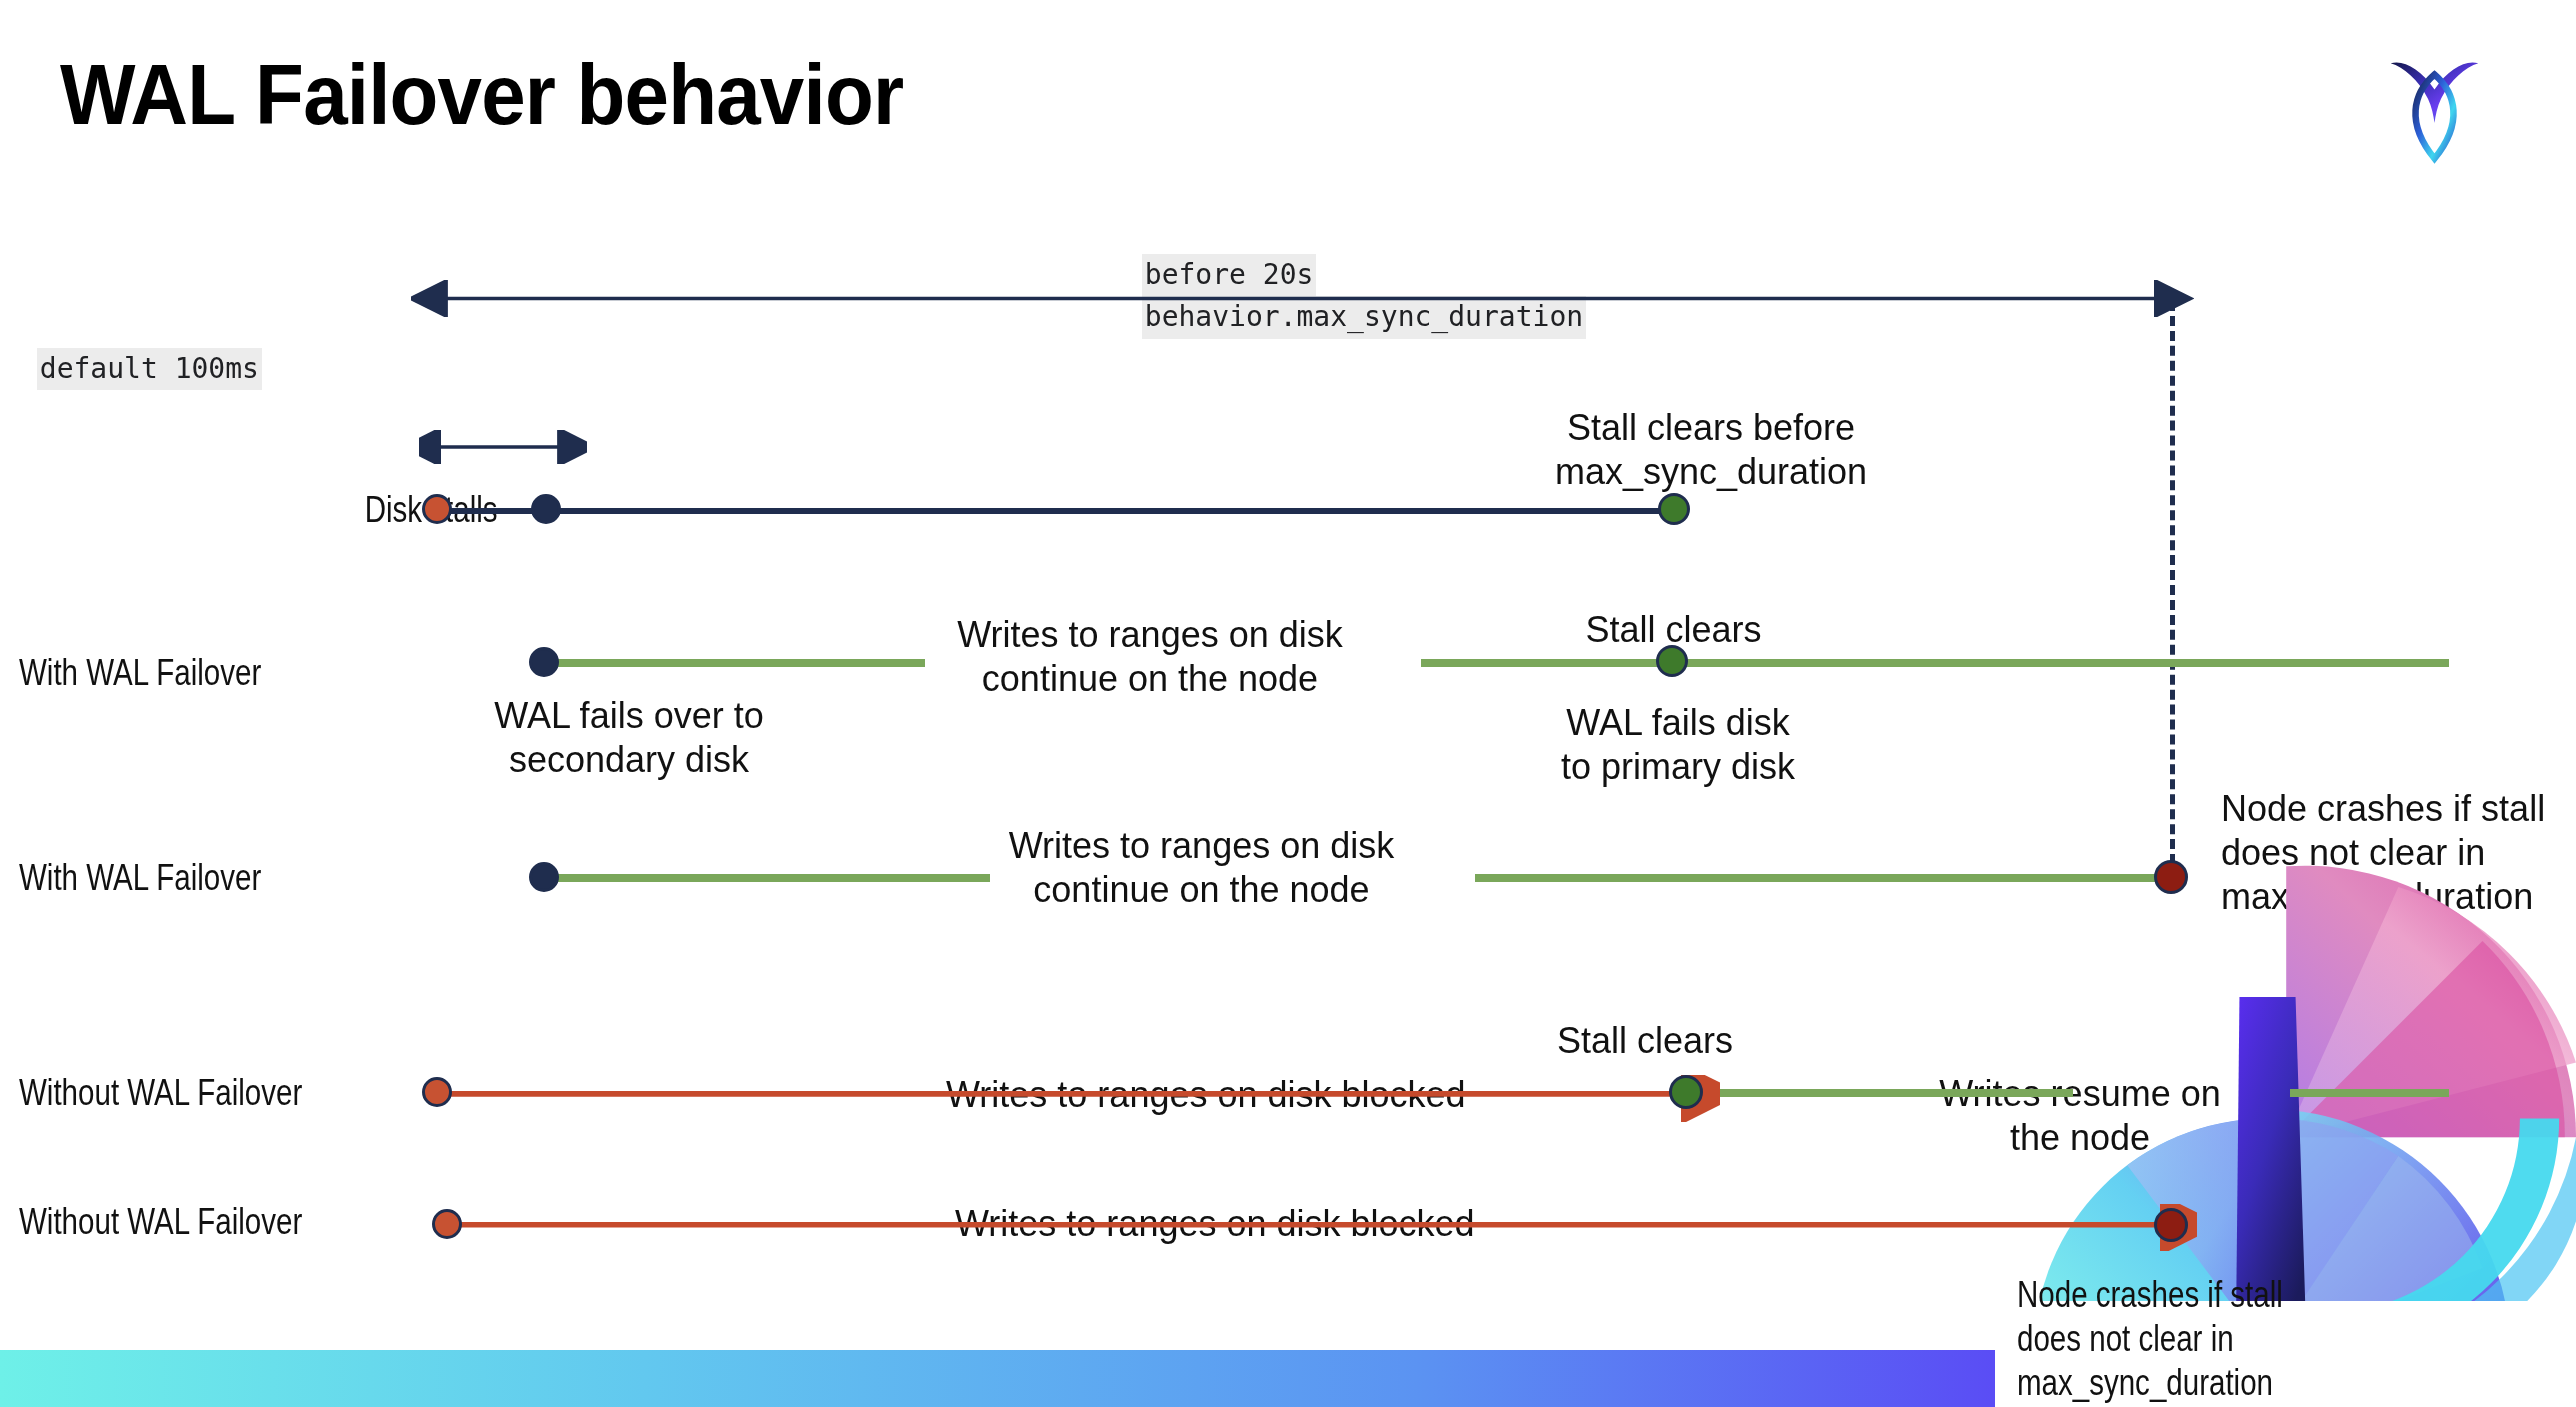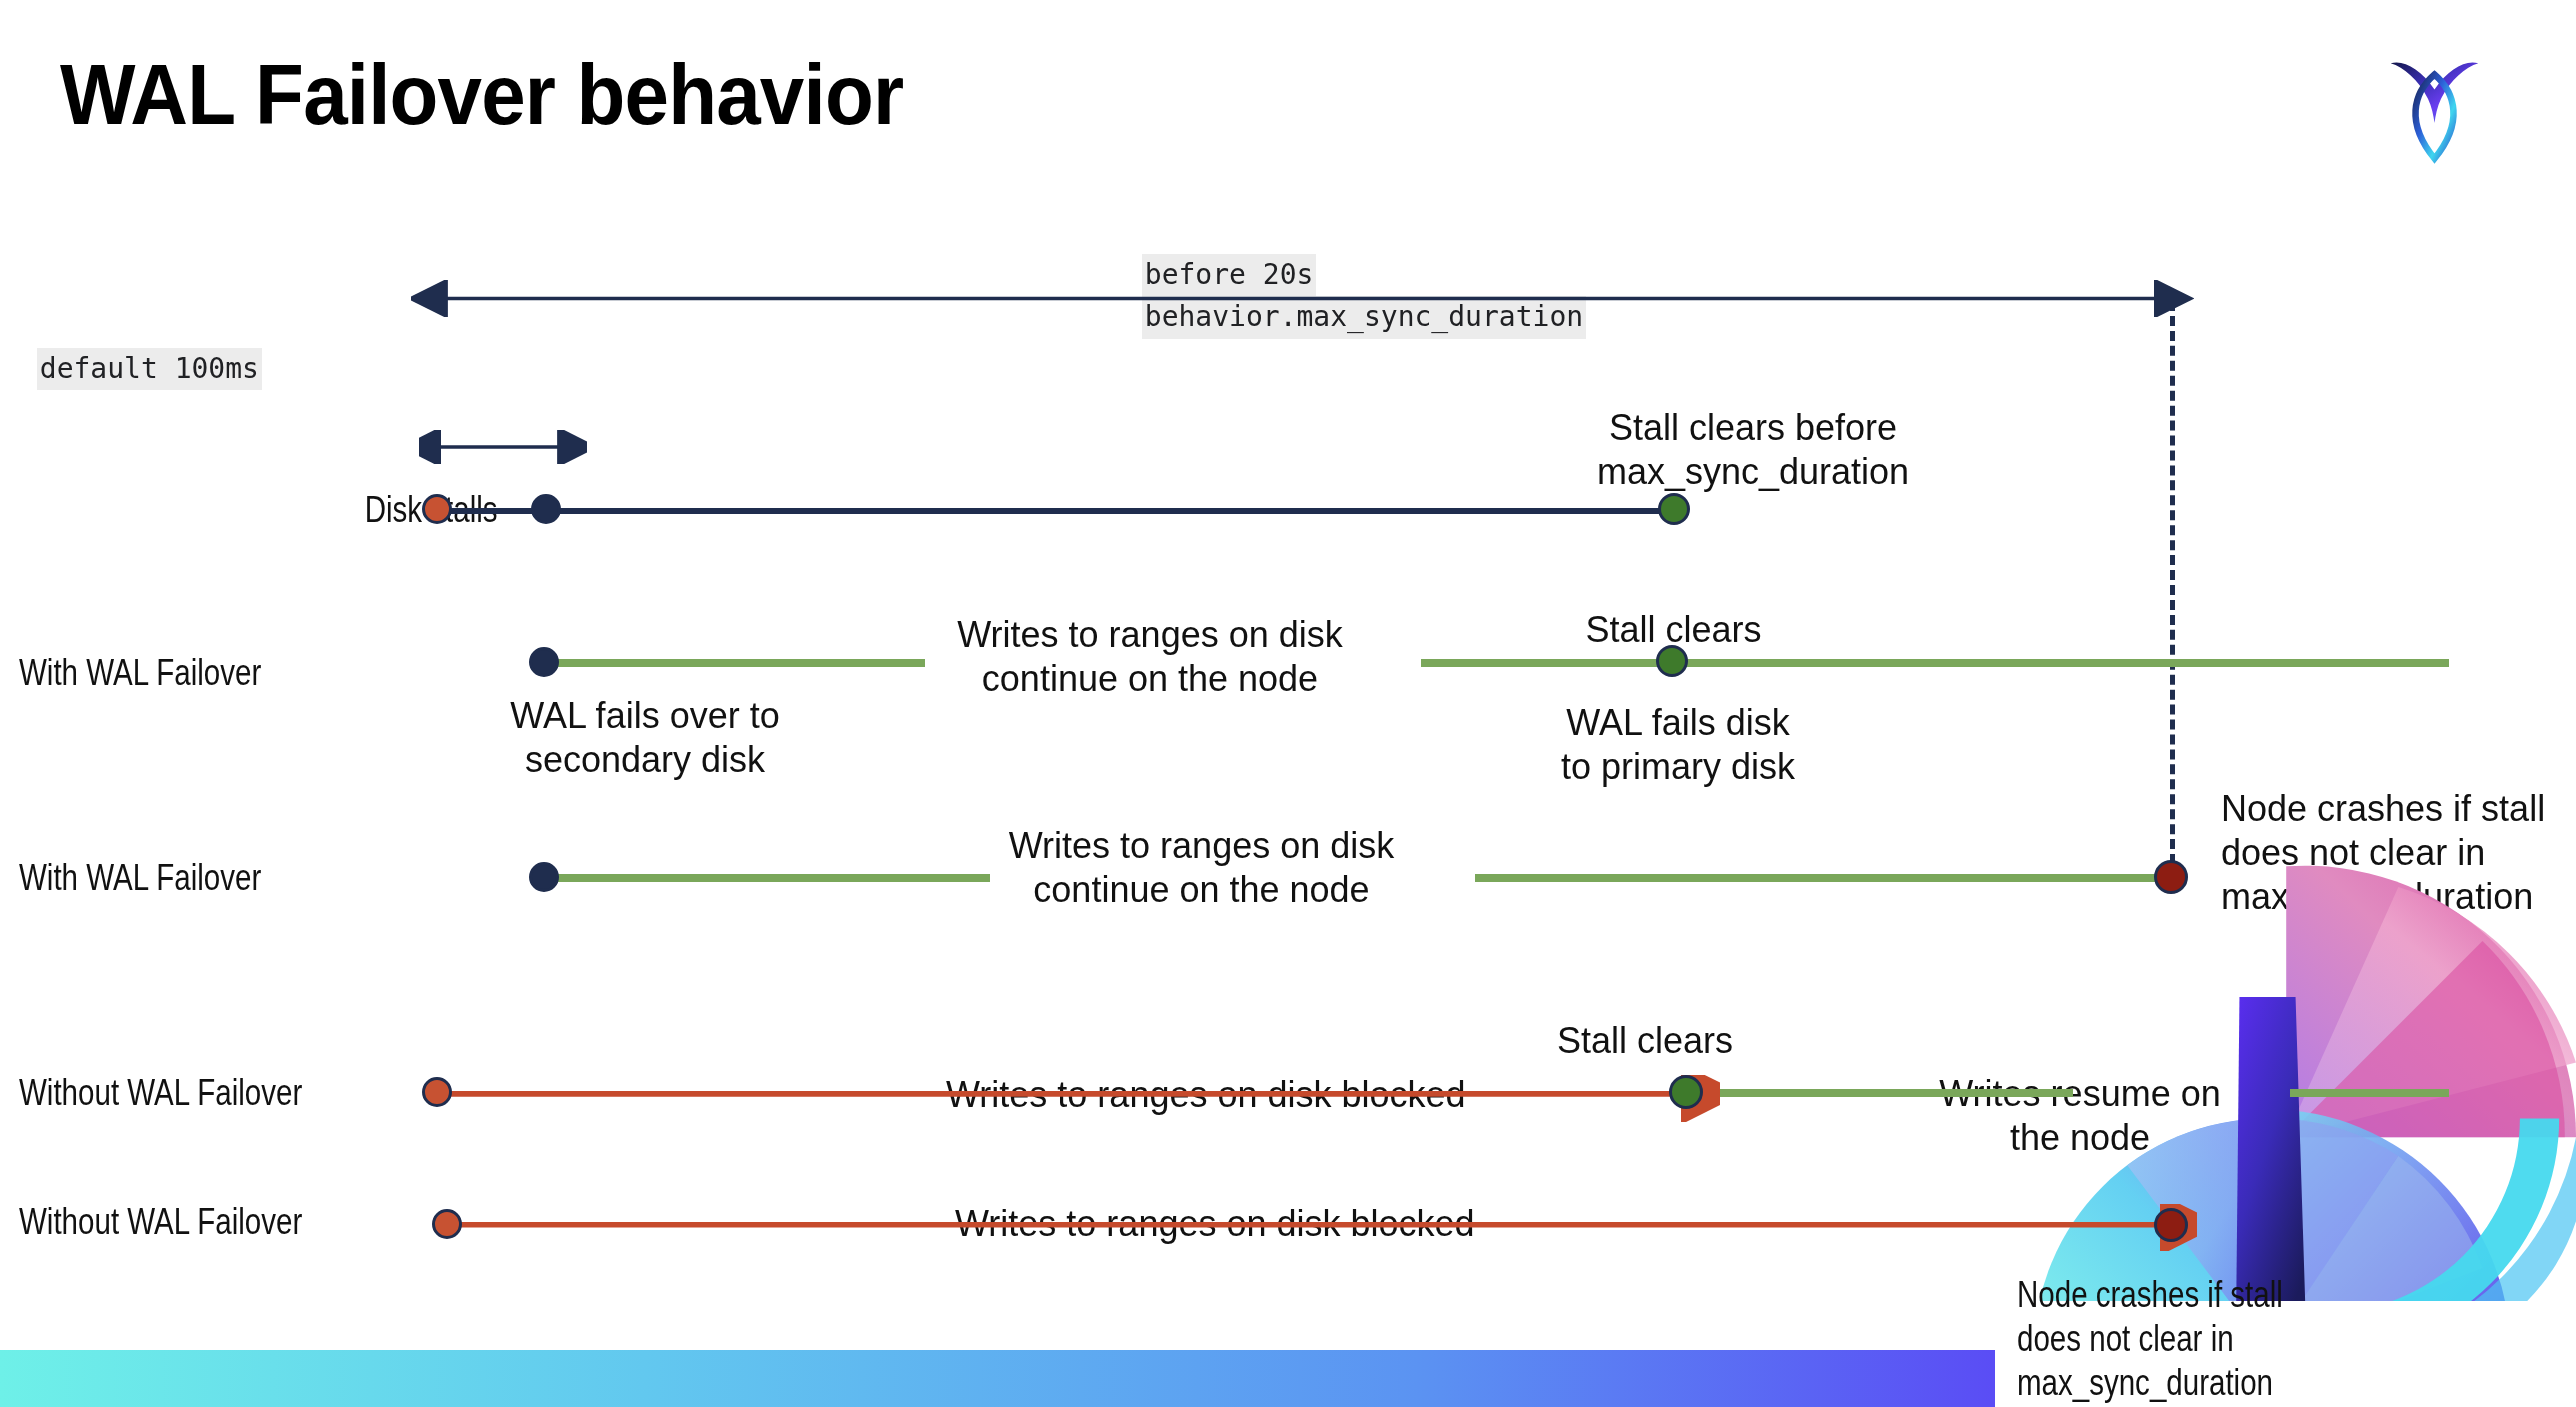--- a/index.html
+++ b/index.html
@@ -131,7 +131,7 @@
   <div class="dot navy" style="left:531px; top:494px; width:30px; height:30px;"></div>
   <div class="dot green" style="left:1658px; top:493px; width:32px; height:32px;"></div>
 
-  <div class="dtext center" style="left:1566px; top:406px; width:374px;">Stall clears before
+  <div class="dtext center" style="left:1524px; top:406px; width:374px;">Stall clears before
 max_sync_duration</div>
 
   <div class="dtext cond" style="left:18.7px; top:651px; width:542px; text-align:left;">With WAL Failover</div>

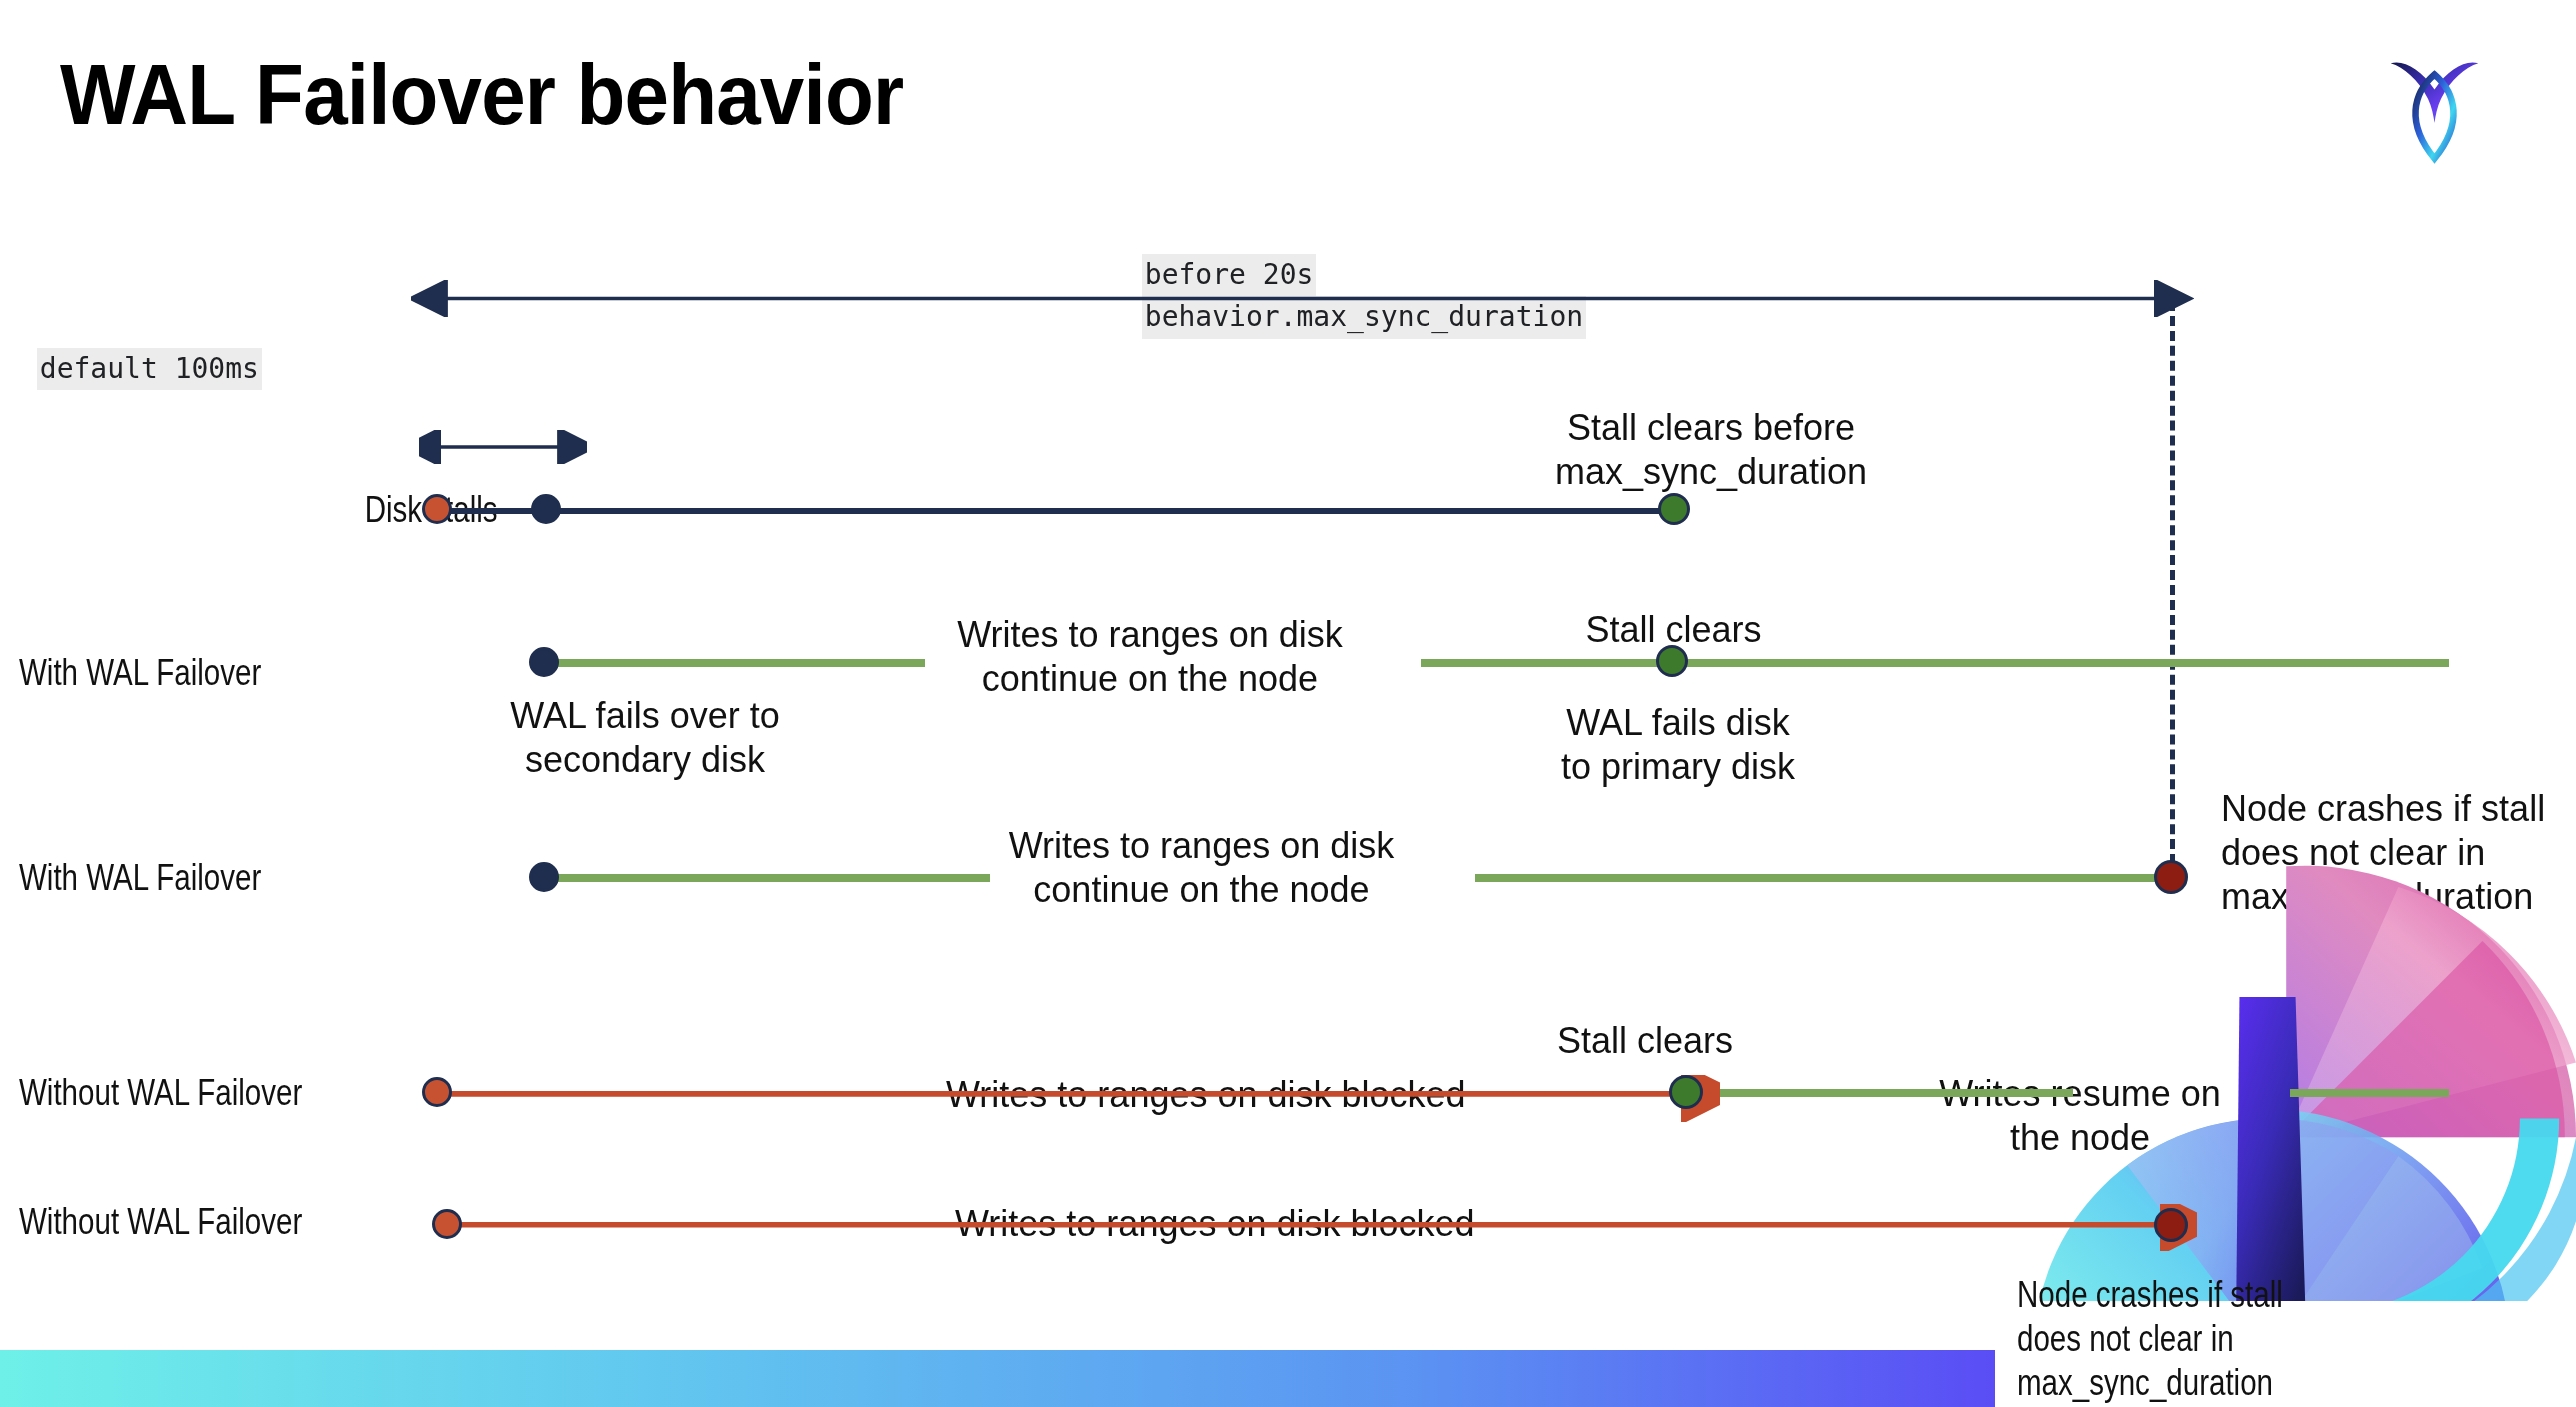--- a/index.html
+++ b/index.html
@@ -144,7 +144,7 @@
   <div class="dtext center" style="left:935px; top:613px; width:430px;">Writes to ranges on disk
 continue on the node</div>
   <div class="dtext center" style="left:1524px; top:608px; width:299px;">Stall clears</div>
-  <div class="dtext center" style="left:458px; top:694px; width:374px;">WAL fails over to
+  <div class="dtext center" style="left:442px; top:694px; width:374px;">WAL fails over to
 secondary disk</div>
   <div class="dtext center" style="left:1524px; top:701px; width:308px;">WAL fails  disk
 to primary disk</div>

